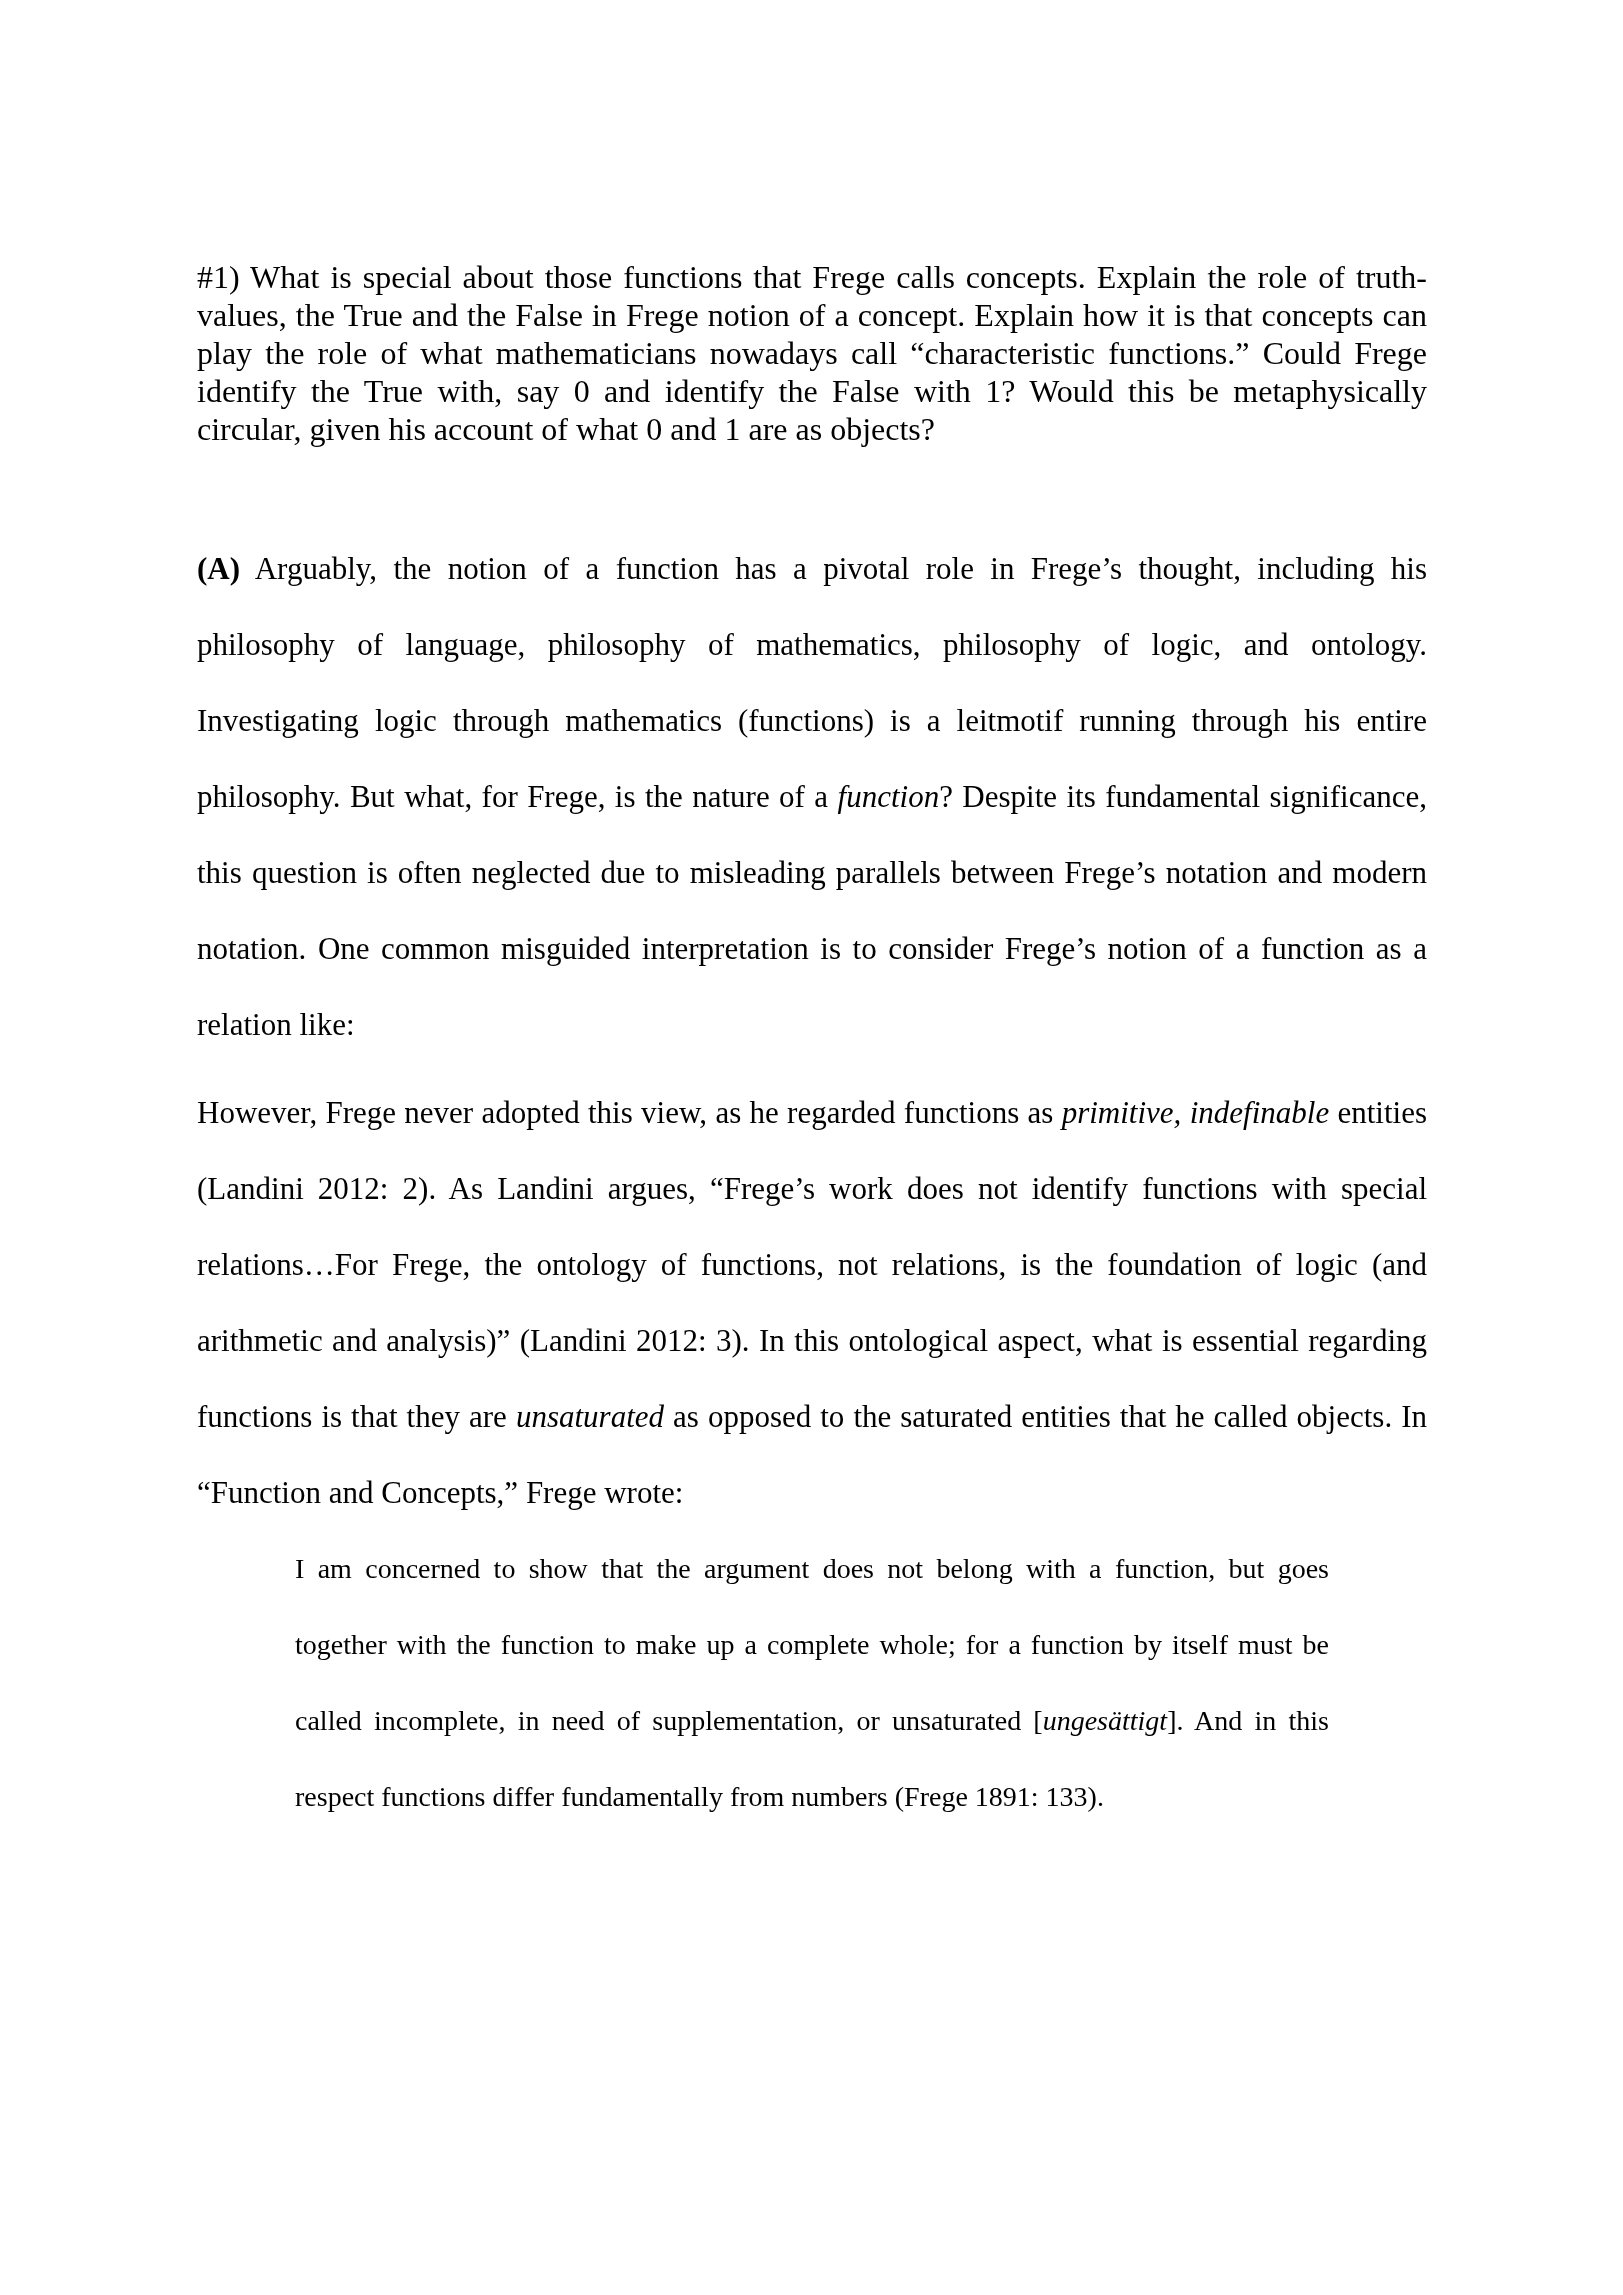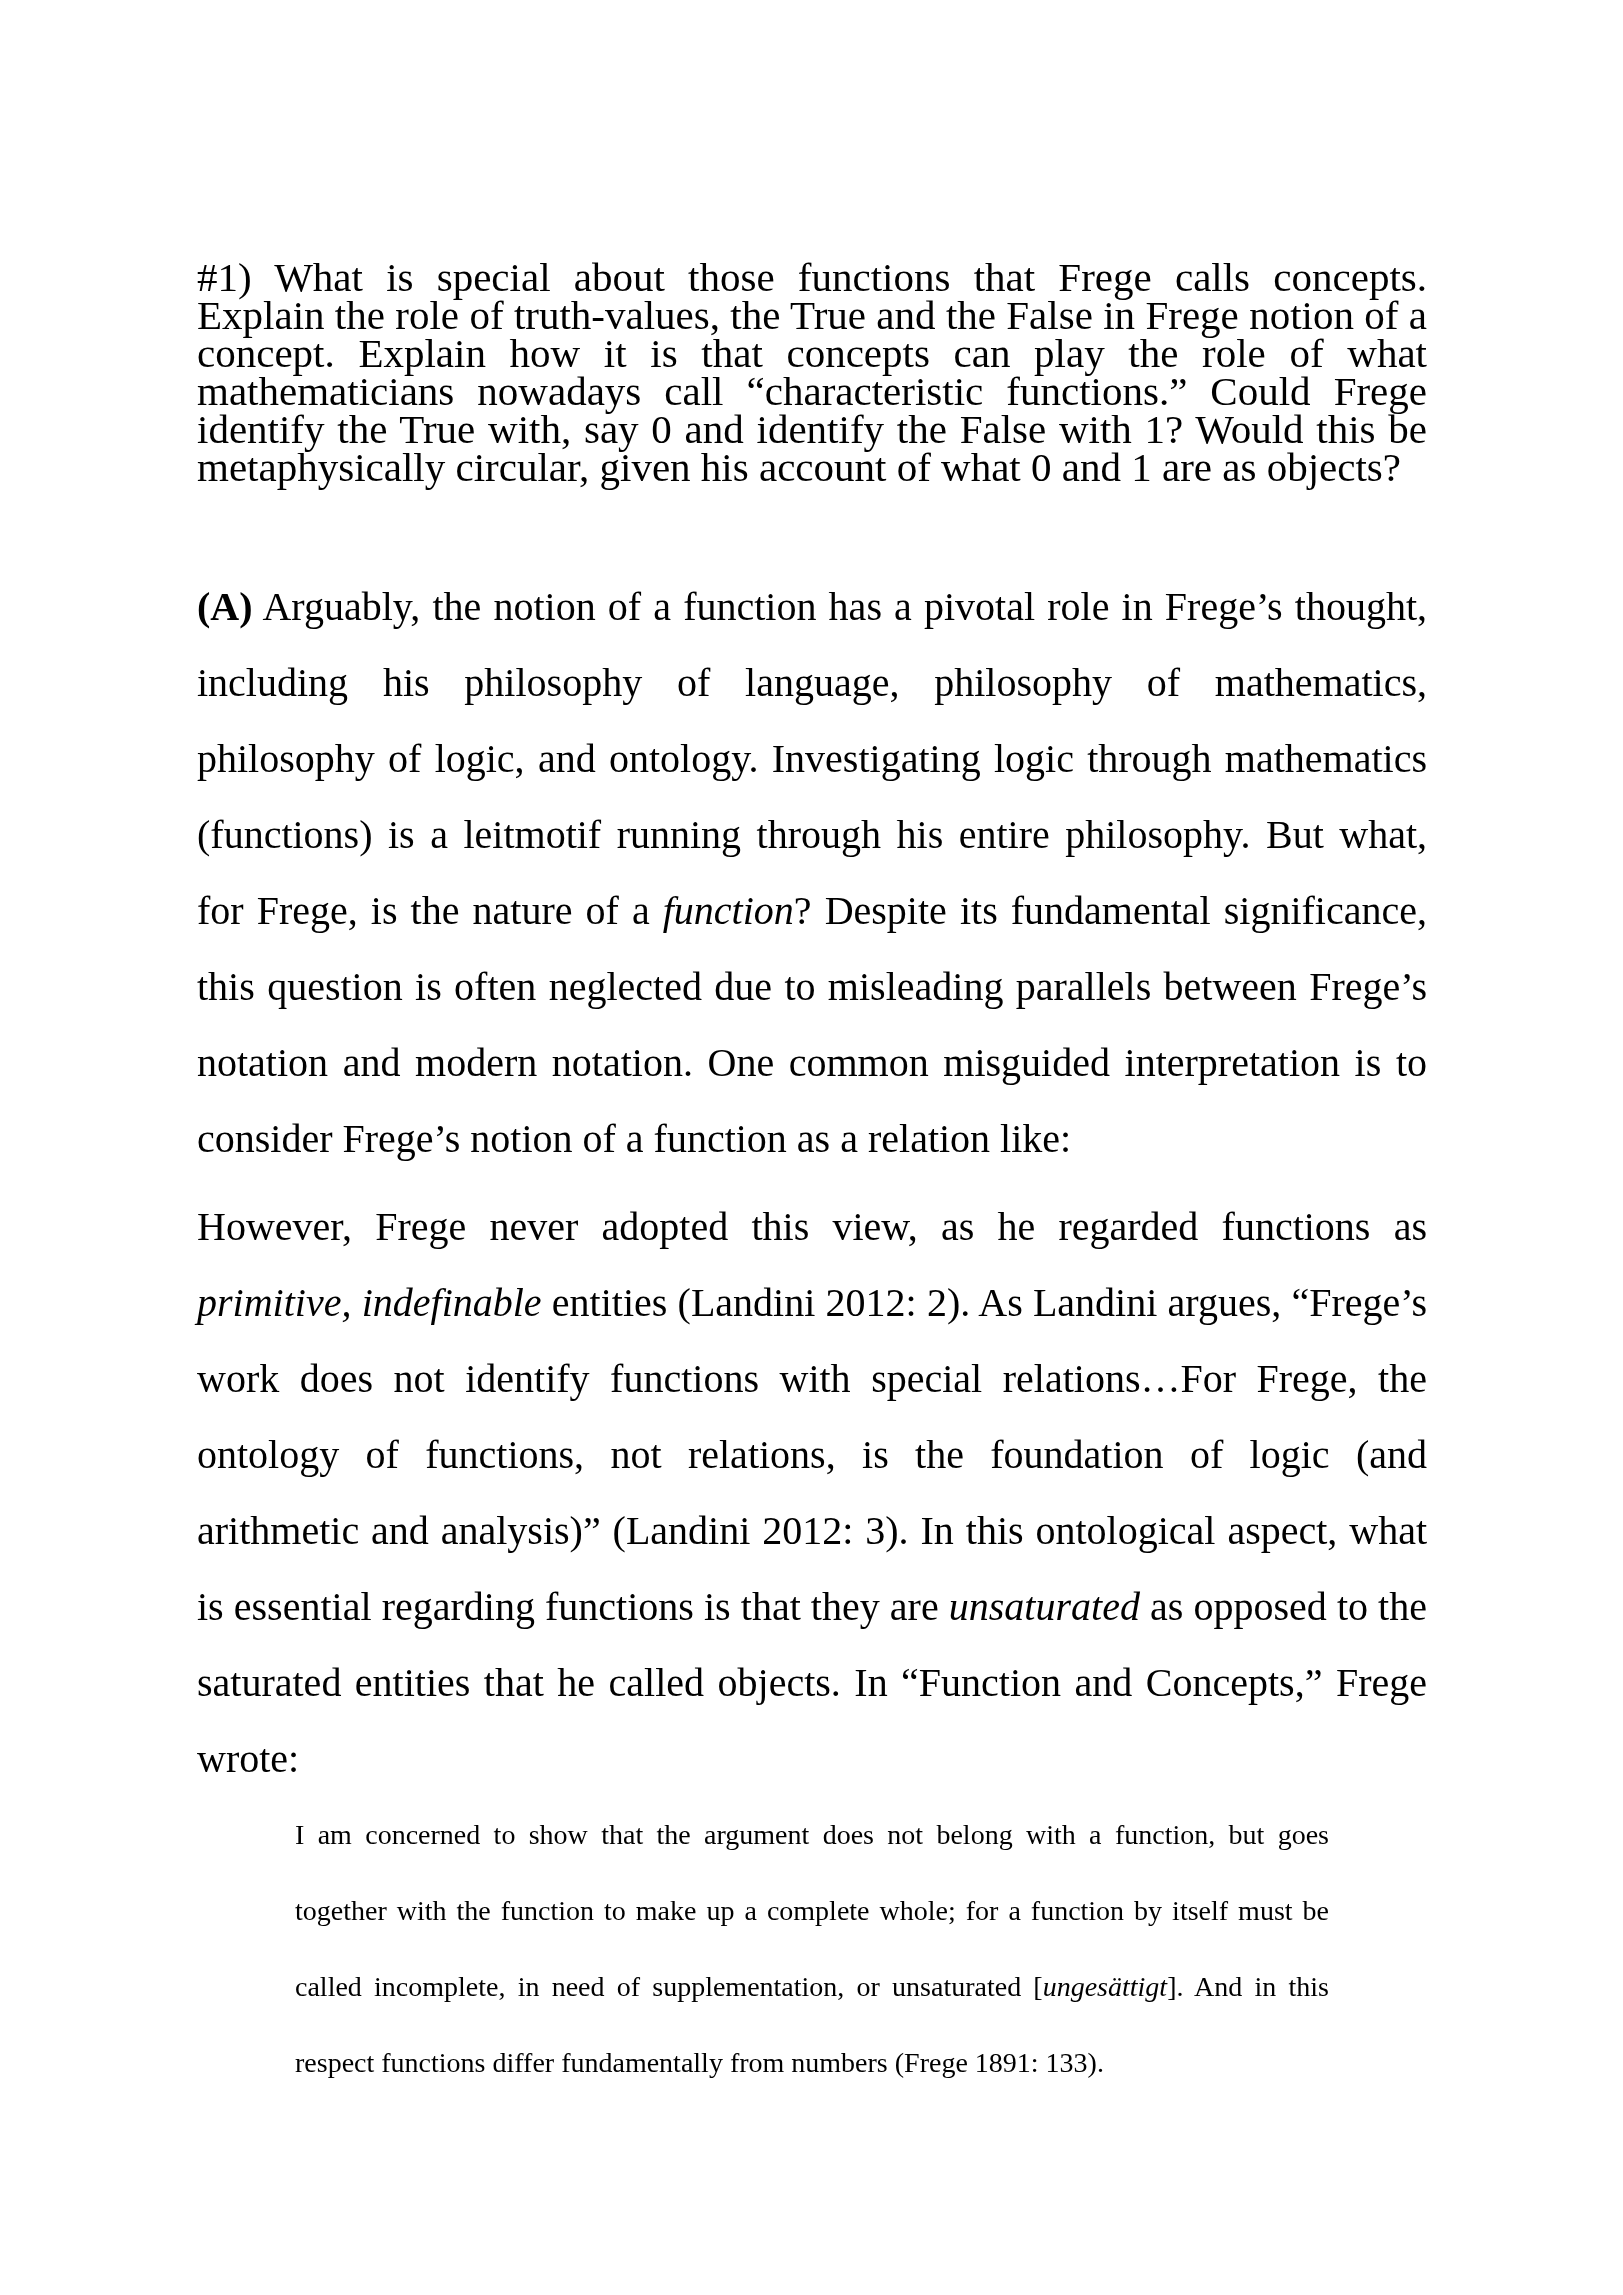--- a/index.html
+++ b/index.html
@@ -22,7 +22,7 @@
       width: 1230px;
     }
     .question {
-      font-size: 41px;
+      font-size: 32px;
       line-height: 38px;
       text-align: justify;
       margin: 0;

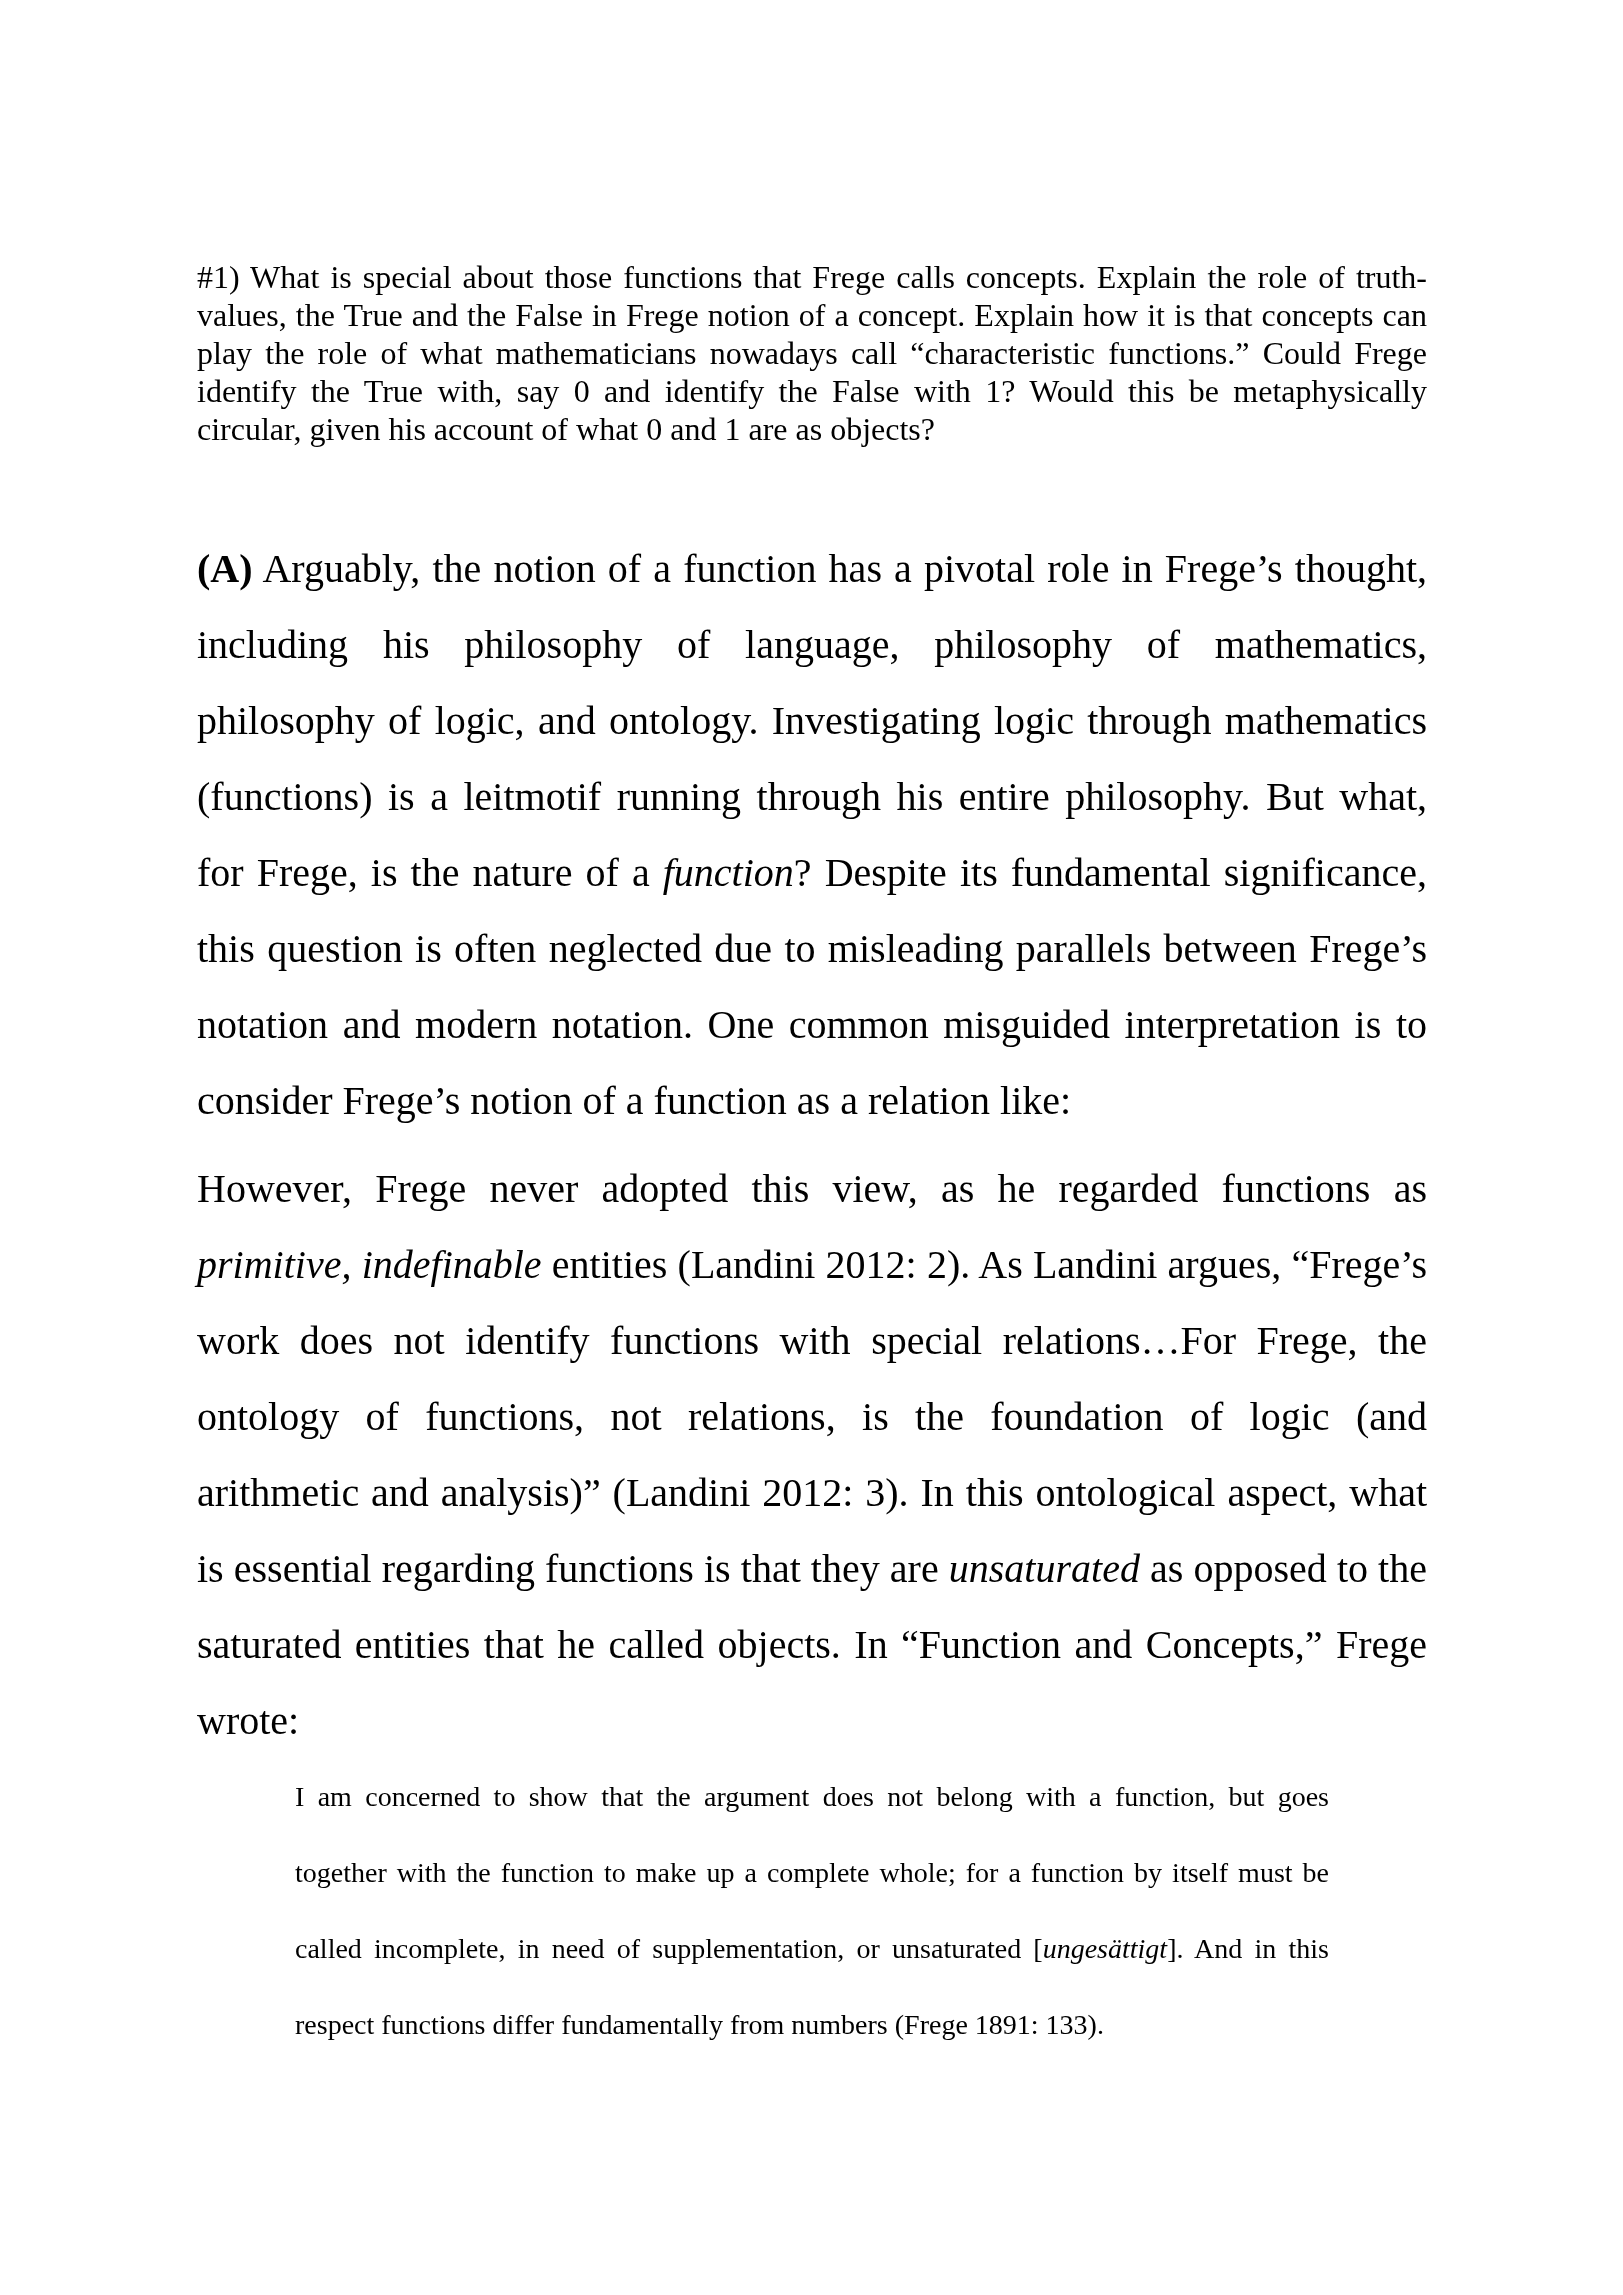--- a/index.html
+++ b/index.html
@@ -28,7 +28,7 @@
       margin: 0;
     }
     .answer {
-      font-size: 40px;
+      font-size: 31px;
       line-height: 76px;
       text-align: justify;
       margin: 0;

